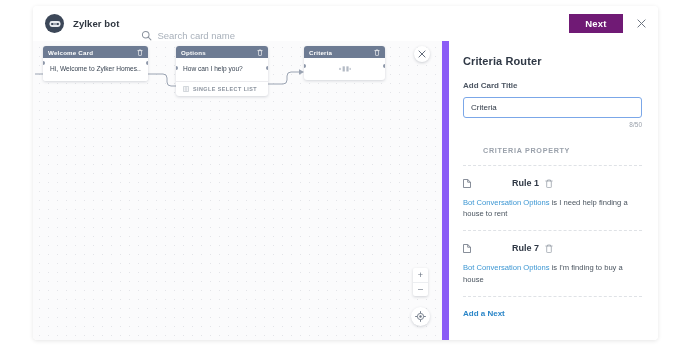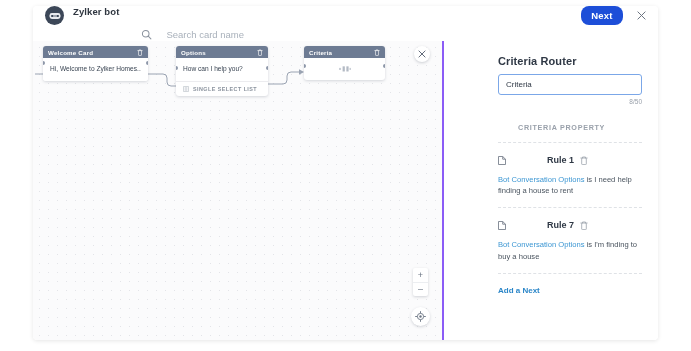--- a/index.html
+++ b/index.html
@@ -27,7 +27,7 @@
     height: 35px;
     background: #ffffff;
     display: flex;
-    align-items: flex-start;
+    align-items: center;
     padding: 0 10px 0 12px;
     flex-shrink: 0;
     position: relative;

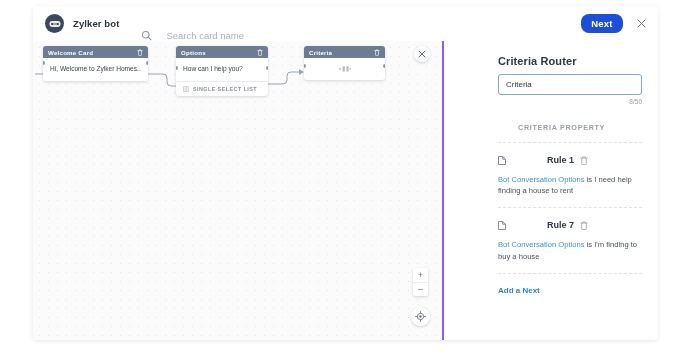--- a/index.html
+++ b/index.html
@@ -71,14 +71,14 @@
     display: flex; align-items: center; gap: 11px;
   }
   .next-btn {
-    background: #1d4ed8;
+    background: #701a75;
     color: #ffffff;
     border: none;
-    border-radius: 8px;
+    border-radius: 0;
     font-family: "Liberation Sans", sans-serif;
     font-size: 9.5px;
     font-weight: bold;
-    width: 42px; height: 19px;
+    width: 54px; height: 19px;
     cursor: pointer;
     letter-spacing: 0.2px;
   }

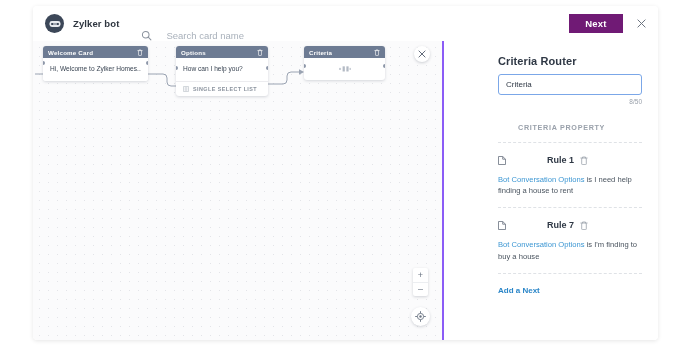--- a/index.html
+++ b/index.html
@@ -52,7 +52,7 @@
   .search-wrap {
     margin-left: 22px;
     display: flex; align-items: center;
-    gap: 14px;
+    gap: 5px;
     margin-top: 23px;
   }
   .search-icon { width: 11px; height: 11px; flex-shrink: 0; display:block; }

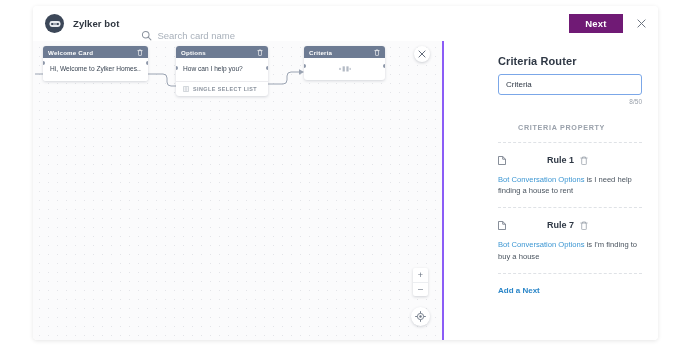--- a/index.html
+++ b/index.html
@@ -226,11 +226,10 @@
   .panel {
     width: 216px;
     background: #ffffff;
-    border-left: 2px solid #8b5cf6;
+    border-left: 7px solid #8b5cf6;
     display: flex;
     flex-direction: column;
     position: relative;
-    padding-left: 40px;
   }
   .panel-scroll {
     flex: 1;

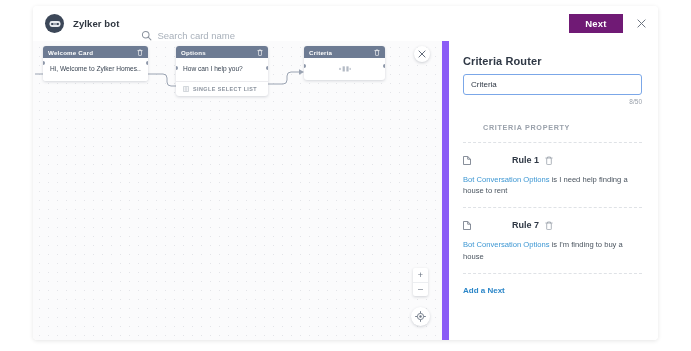--- a/index.html
+++ b/index.html
@@ -467,6 +467,7 @@
 
         <div class="panel-title">Criteria Router</div>
 
+        <div class="field-label">Add Card Title</div>
 
         <input class="title-input" type="text" value="Criteria" style="">
 

